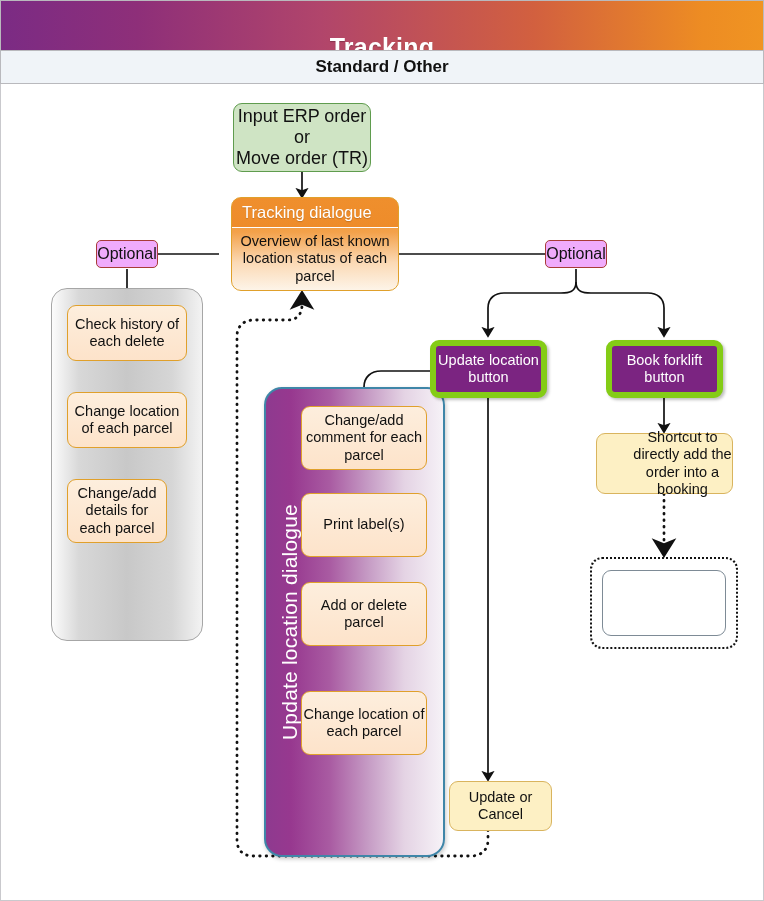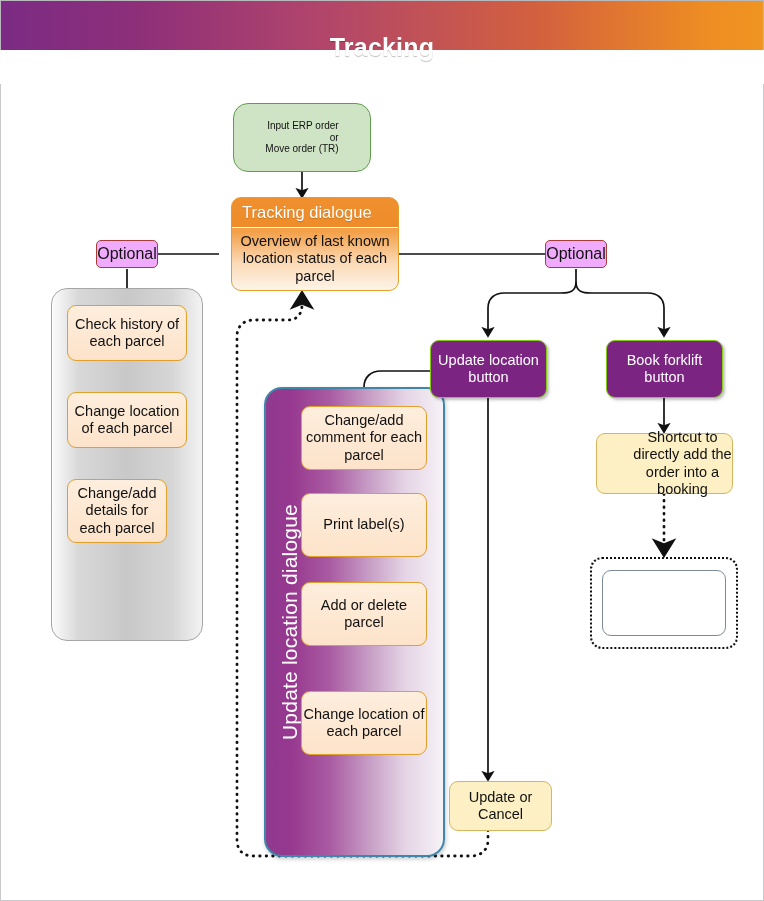--- a/index.html
+++ b/index.html
@@ -199,6 +199,9 @@
   <div id="title-bar">
     <div class="t">Tracking</div>
   </div>
+  <div id="sub-bar">
+    <div class="t">Standard / Other</div>
+  </div>
 
   <div id="canvas">
 

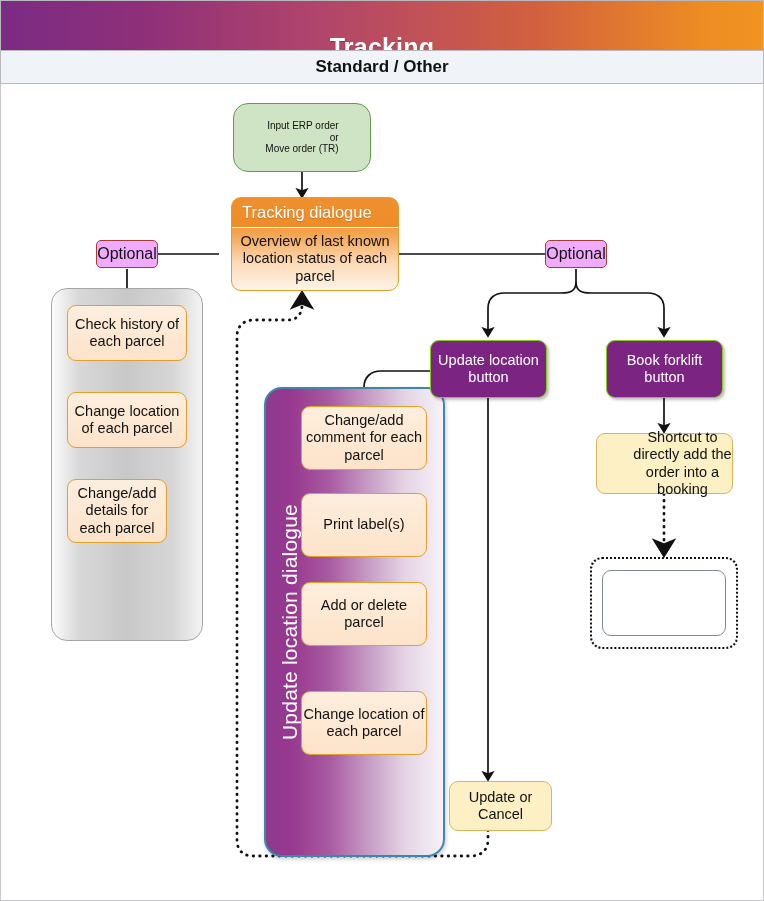--- a/index.html
+++ b/index.html
@@ -68,10 +68,9 @@
   .n-start {
     background: #cfe4c4;
     border: 1.4px solid #5f9c4e;
-    border-radius: 15px;
+    border-radius: 9px;
     color: #111;
-    font-size: 10px;
-    text-align: right;
+    font-size: 18px;
   }
 
   

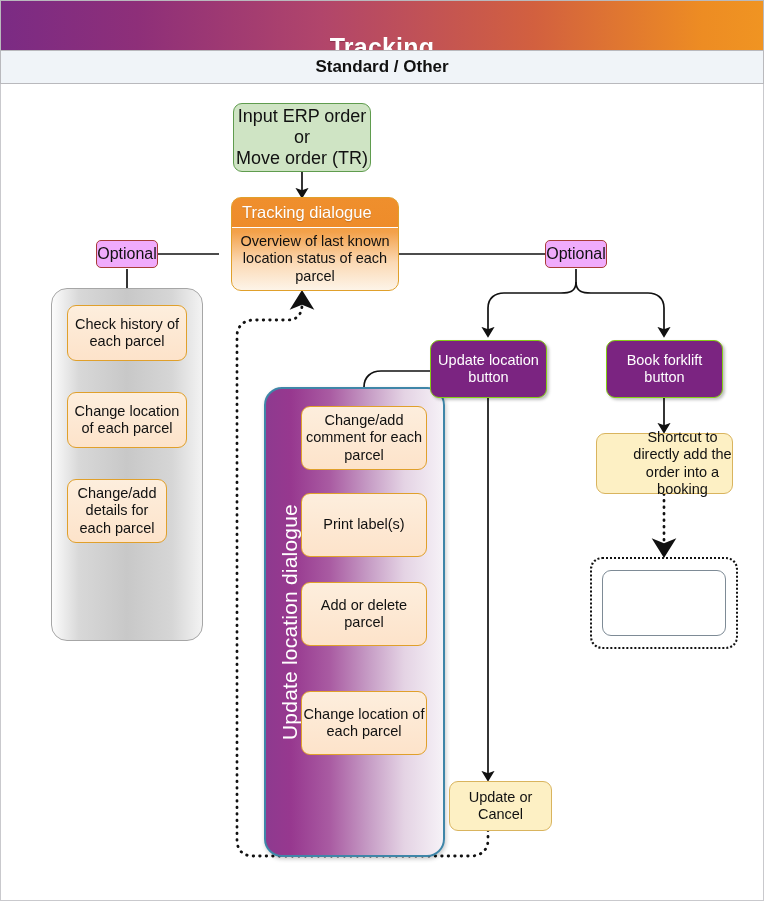--- a/index.html
+++ b/index.html
@@ -271,7 +271,7 @@
     <div class="grp-gray" style="left:50px; top:204px; width:152px; height:353px;"></div>
 
     <div class="node n-peach" style="left:66px; top:221px; width:120px; height:56px;">
-      <span>Check history of each parcel</span>
+      <span>Check history of each delete</span>
     </div>
     <div class="node n-peach" style="left:66px; top:308px; width:120px; height:56px;">
       <span>Change location of each parcel</span>

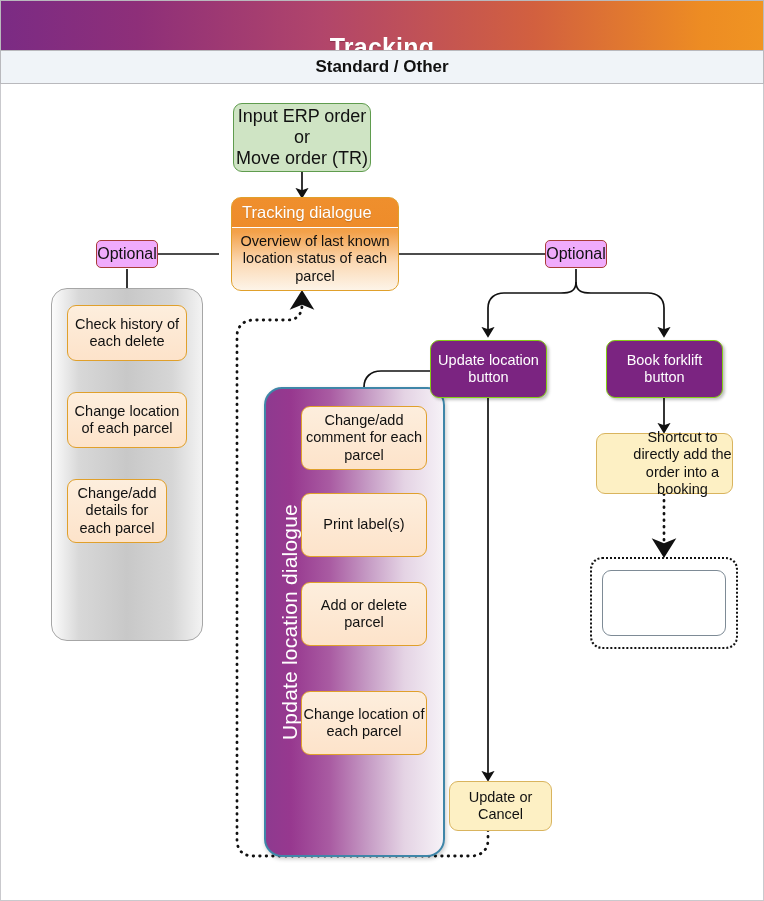--- a/index.html
+++ b/index.html
@@ -130,7 +130,7 @@
   
   .n-purple {
     background: #7b2481;
-    border: 1px solid #84cc16;
+    border: 6px solid #84cc16;
     border-radius: 9px;
     color: #ffffff;
     font-size: 14.5px;

